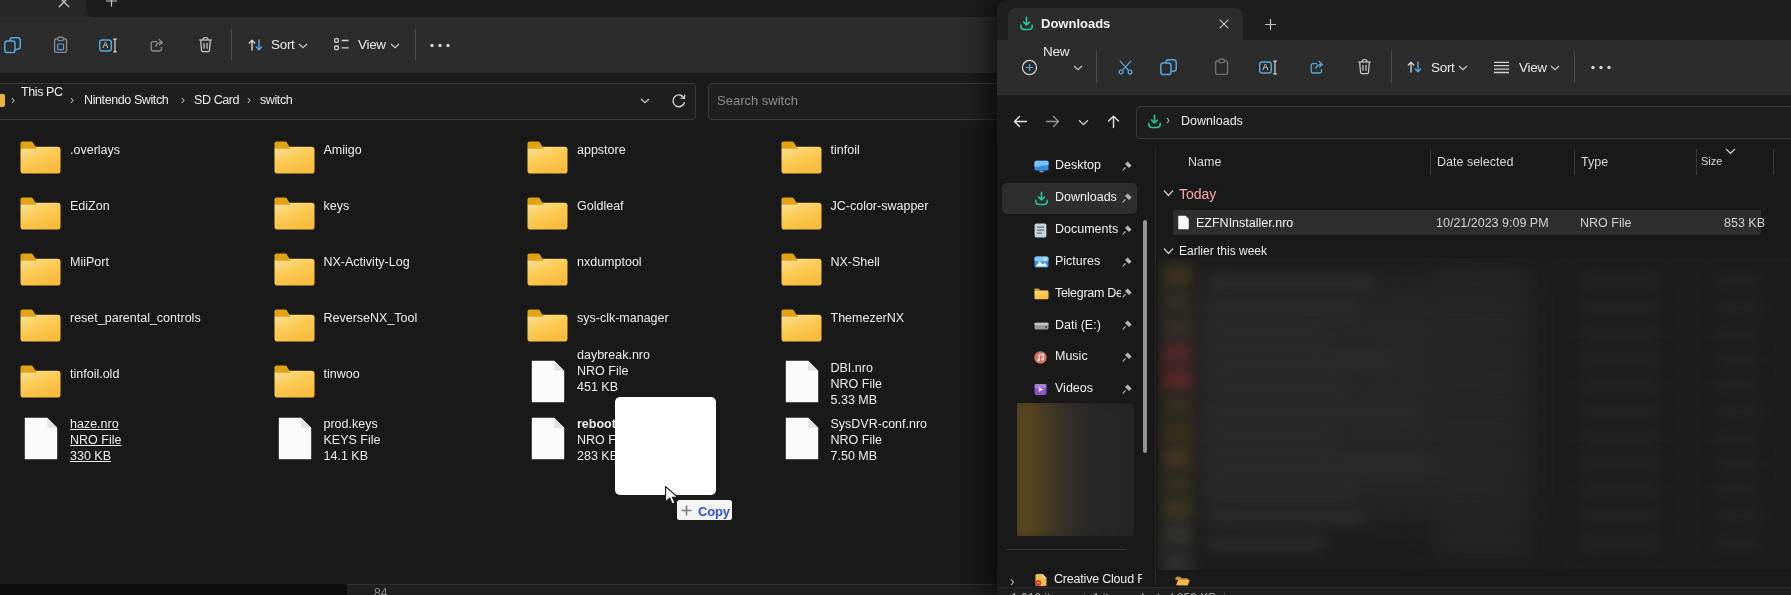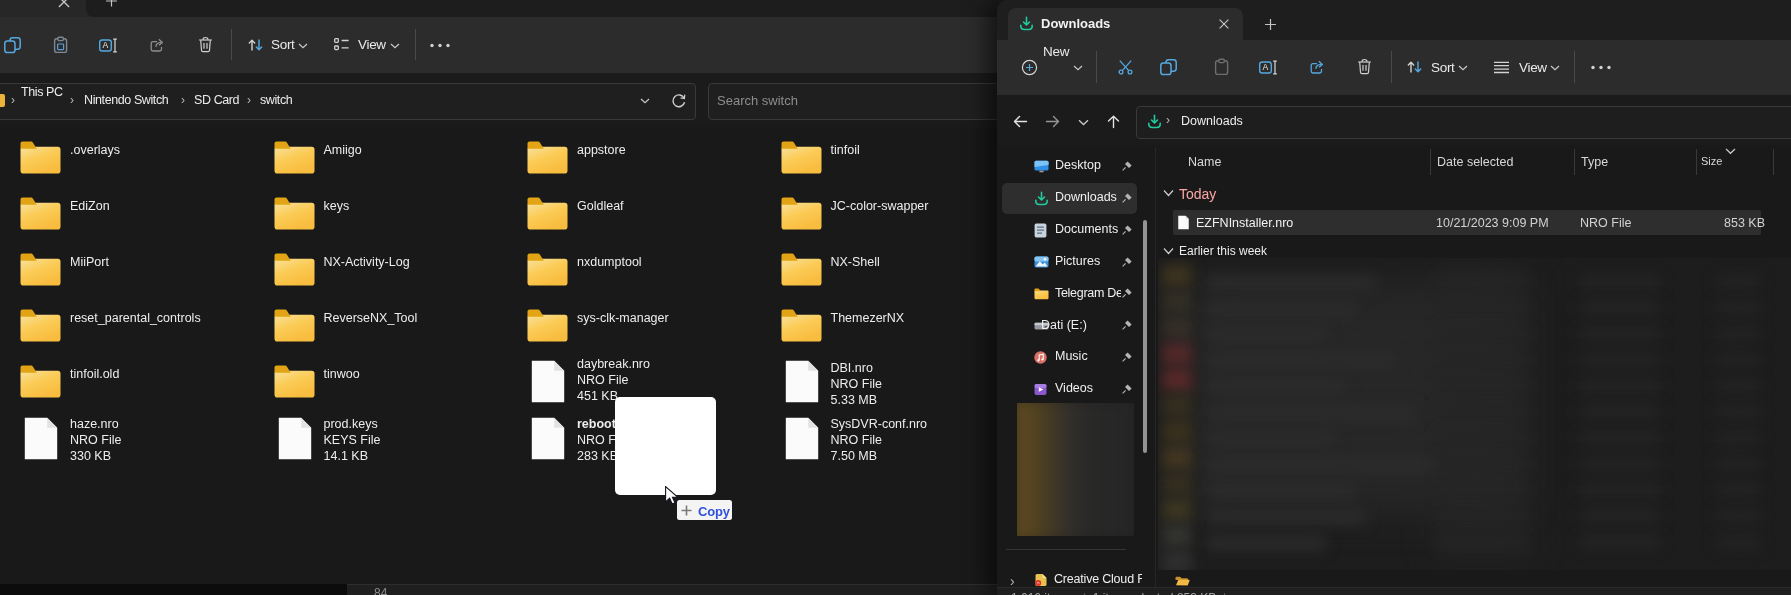--- a/index.html
+++ b/index.html
@@ -438,7 +438,7 @@
   <svg class="a" style="left:37px;top:320.0px" width="15" height="11" viewBox="0 0 15 11">
           <use href="#idrive"></use>
         </svg>
-  <div class="navtext" style="left:44px;top:317.5px;text-align:center;">Dati (E:)</div>
+  <div class="navtext" style="left:58px;top:317.5px;text-align:center;">Dati (E:)</div>
   <svg class="a" style="left:124px;top:319.0px" width="12" height="12" viewBox="0 0 12 12">
           <use href="#pin"></use>
         </svg>

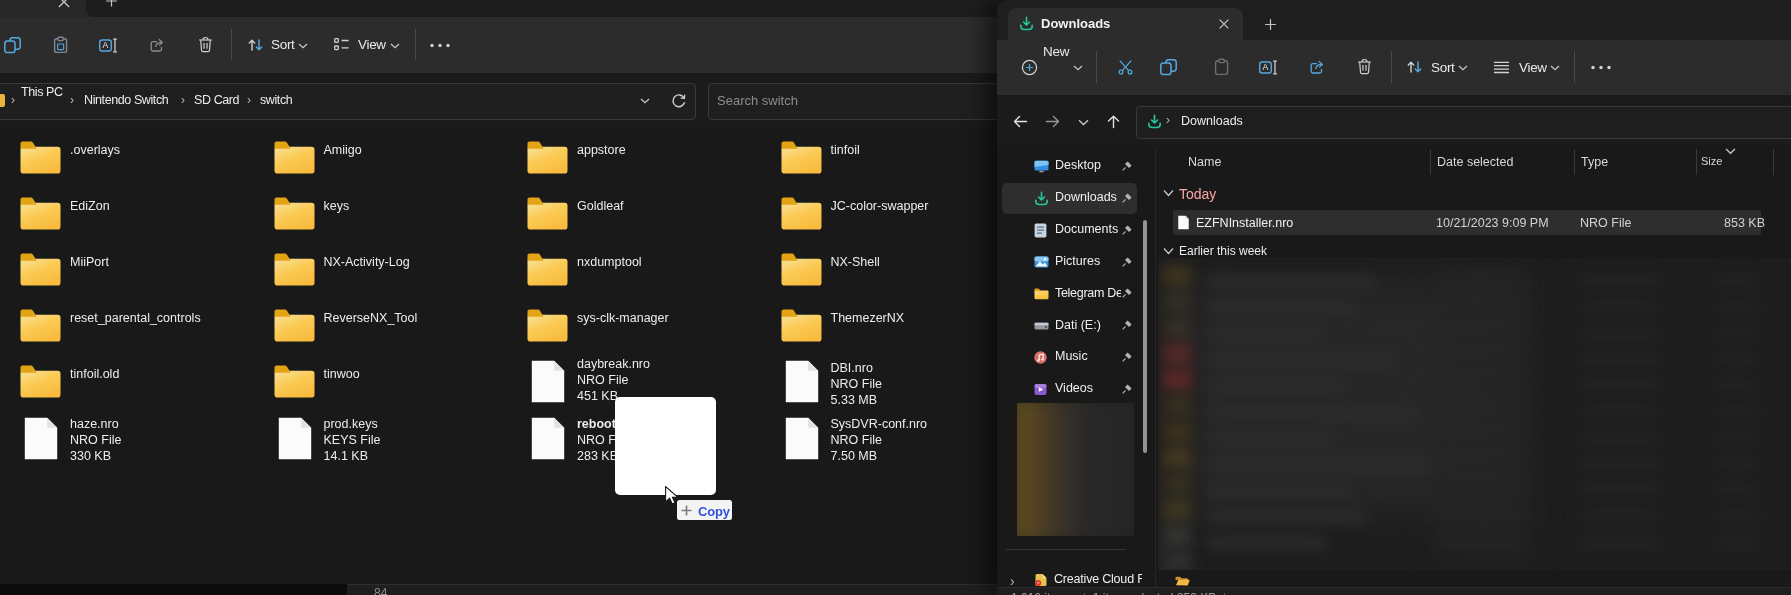--- a/index.html
+++ b/index.html
@@ -263,7 +263,7 @@
   <div class="a" style="left:531px;top:360px"><svg width="34" height="43">
             <use href="#fpage"></use>
           </svg></div>
-  <div class="a t13" style="left:577px;top:356px;line-height:16px;">daybreak.nro<br><span style="font-weight:normal">NRO File<br>451 KB</span></div>
+  <div class="a t13" style="left:577px;top:347px;line-height:16px;">daybreak.nro<br><span style="font-weight:normal">NRO File<br>451 KB</span></div>
   <div class="a" style="left:784.5px;top:360px"><svg width="34" height="43">
             <use href="#fpage"></use>
           </svg></div>

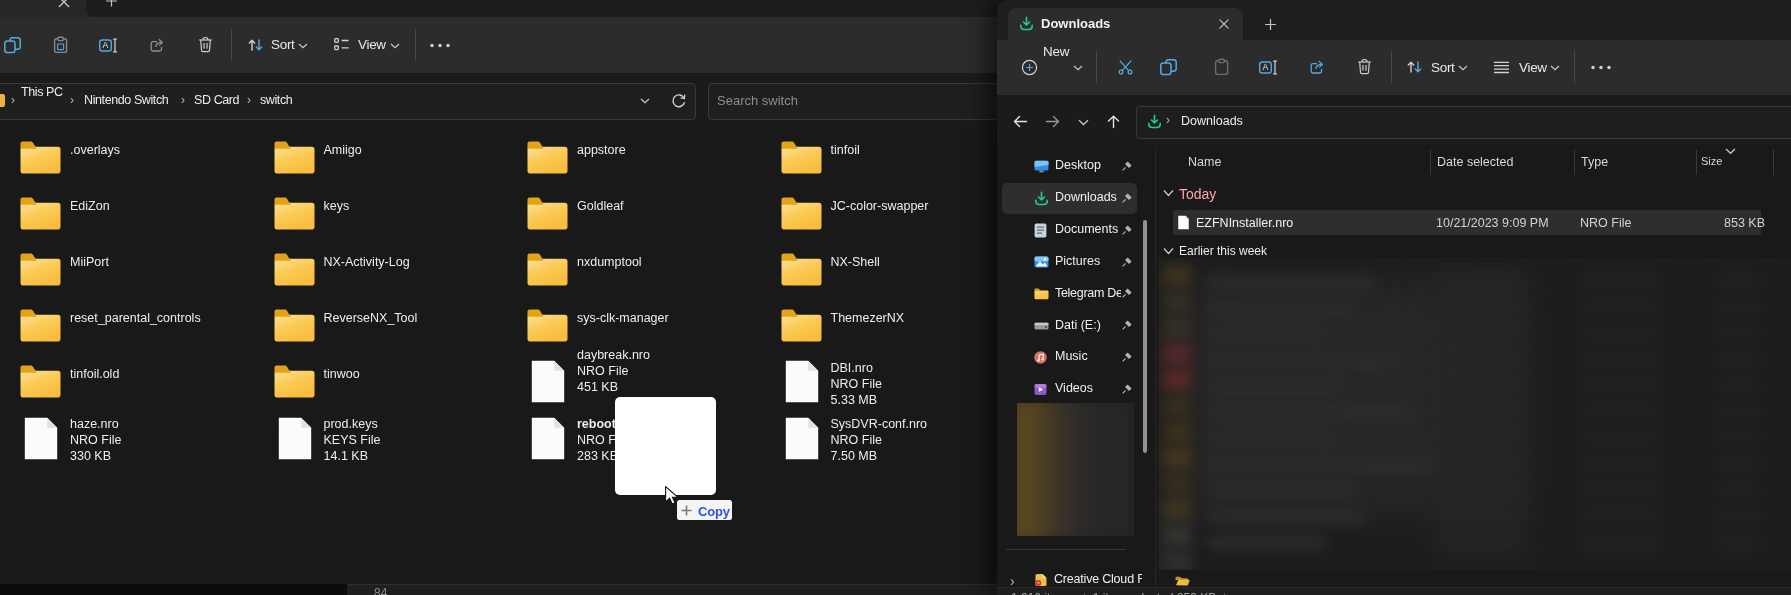--- a/index.html
+++ b/index.html
@@ -271,7 +271,7 @@
   <div class="a" style="left:24px;top:417px"><svg width="34" height="43">
             <use href="#fpage"></use>
           </svg></div>
-  <div class="a t13" style="left:70px;top:415.5px;line-height:16px;">haze.nro<br><span style="font-weight:normal">NRO File<br>330 KB</span></div>
+  <div class="a t13" style="left:70px;top:415.5px;line-height:16px;text-decoration:underline;">haze.nro<br><span style="font-weight:normal">NRO File<br>330 KB</span></div>
   <div class="a" style="left:277.5px;top:417px"><svg width="34" height="43">
             <use href="#fpage"></use>
           </svg></div>

